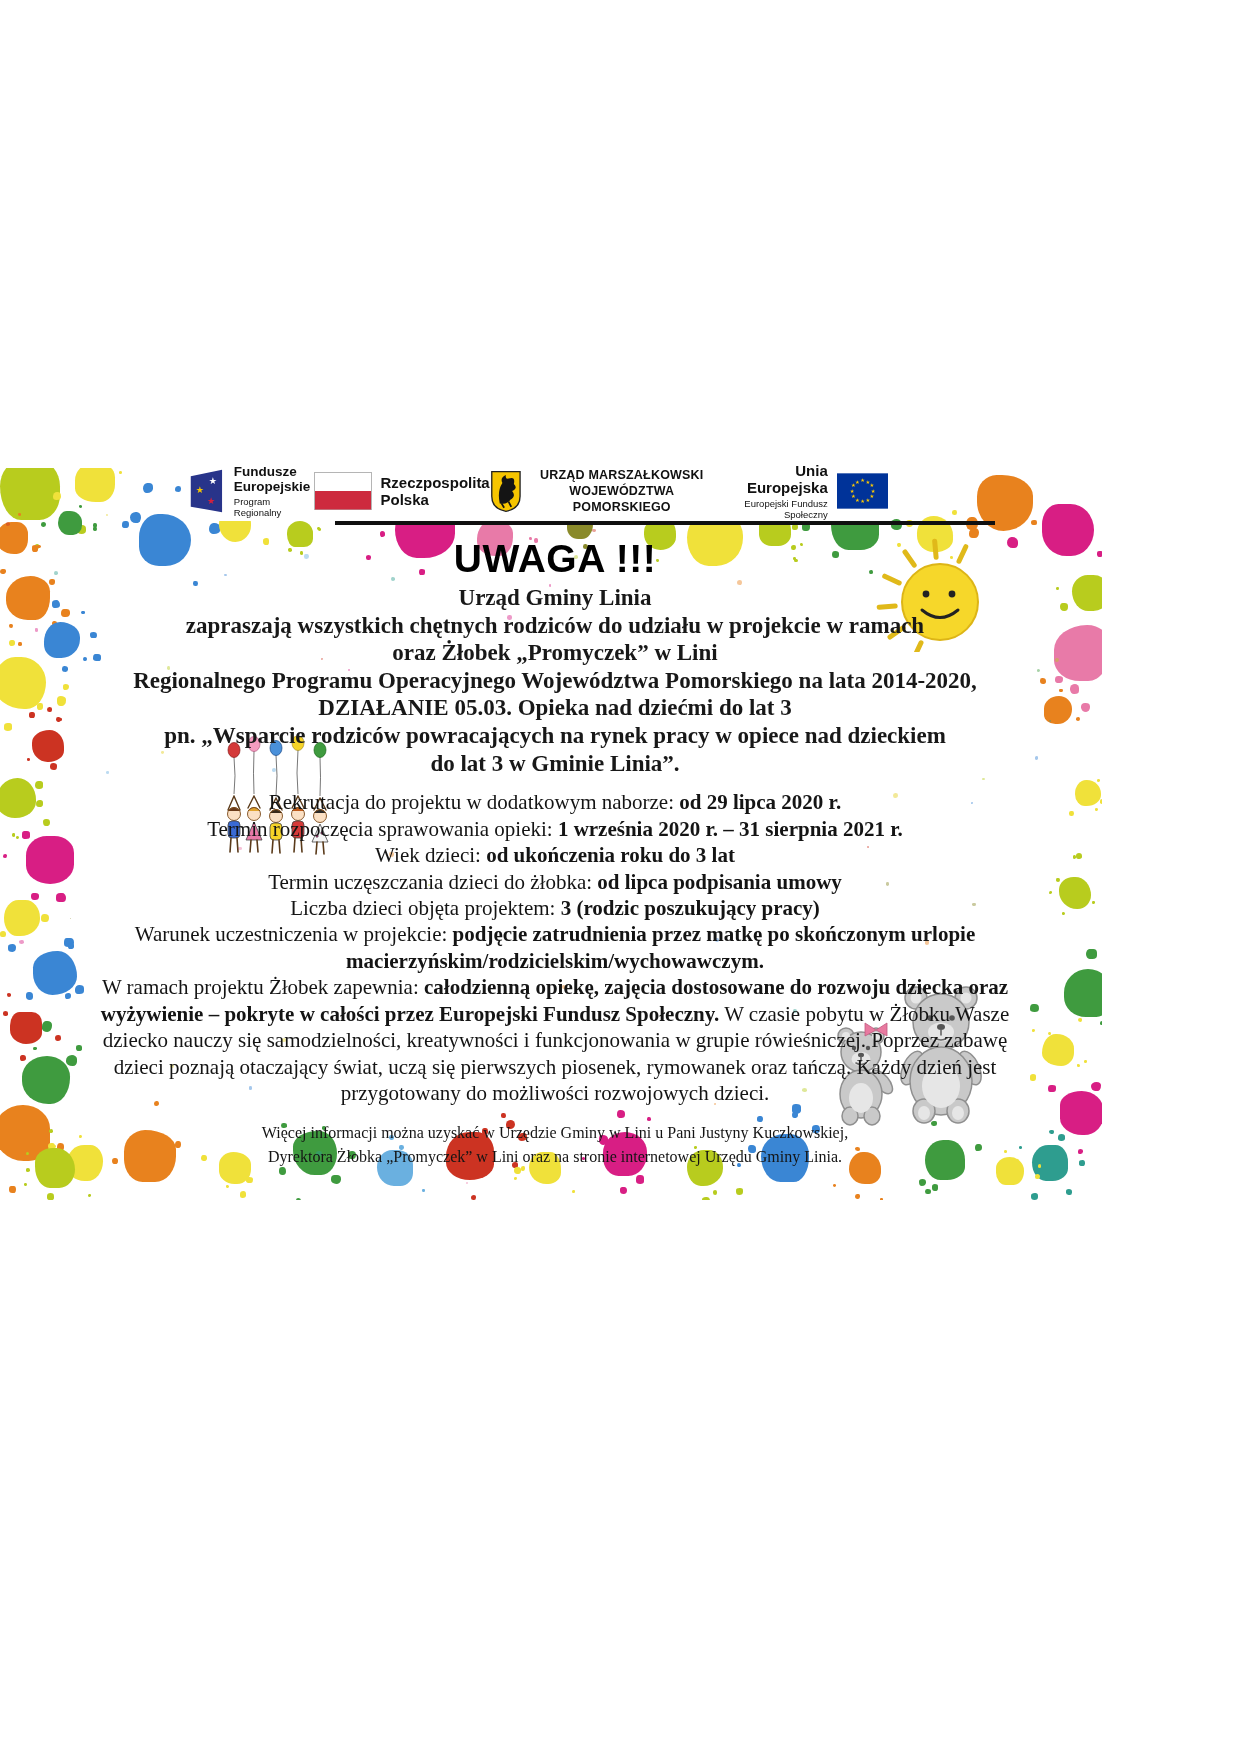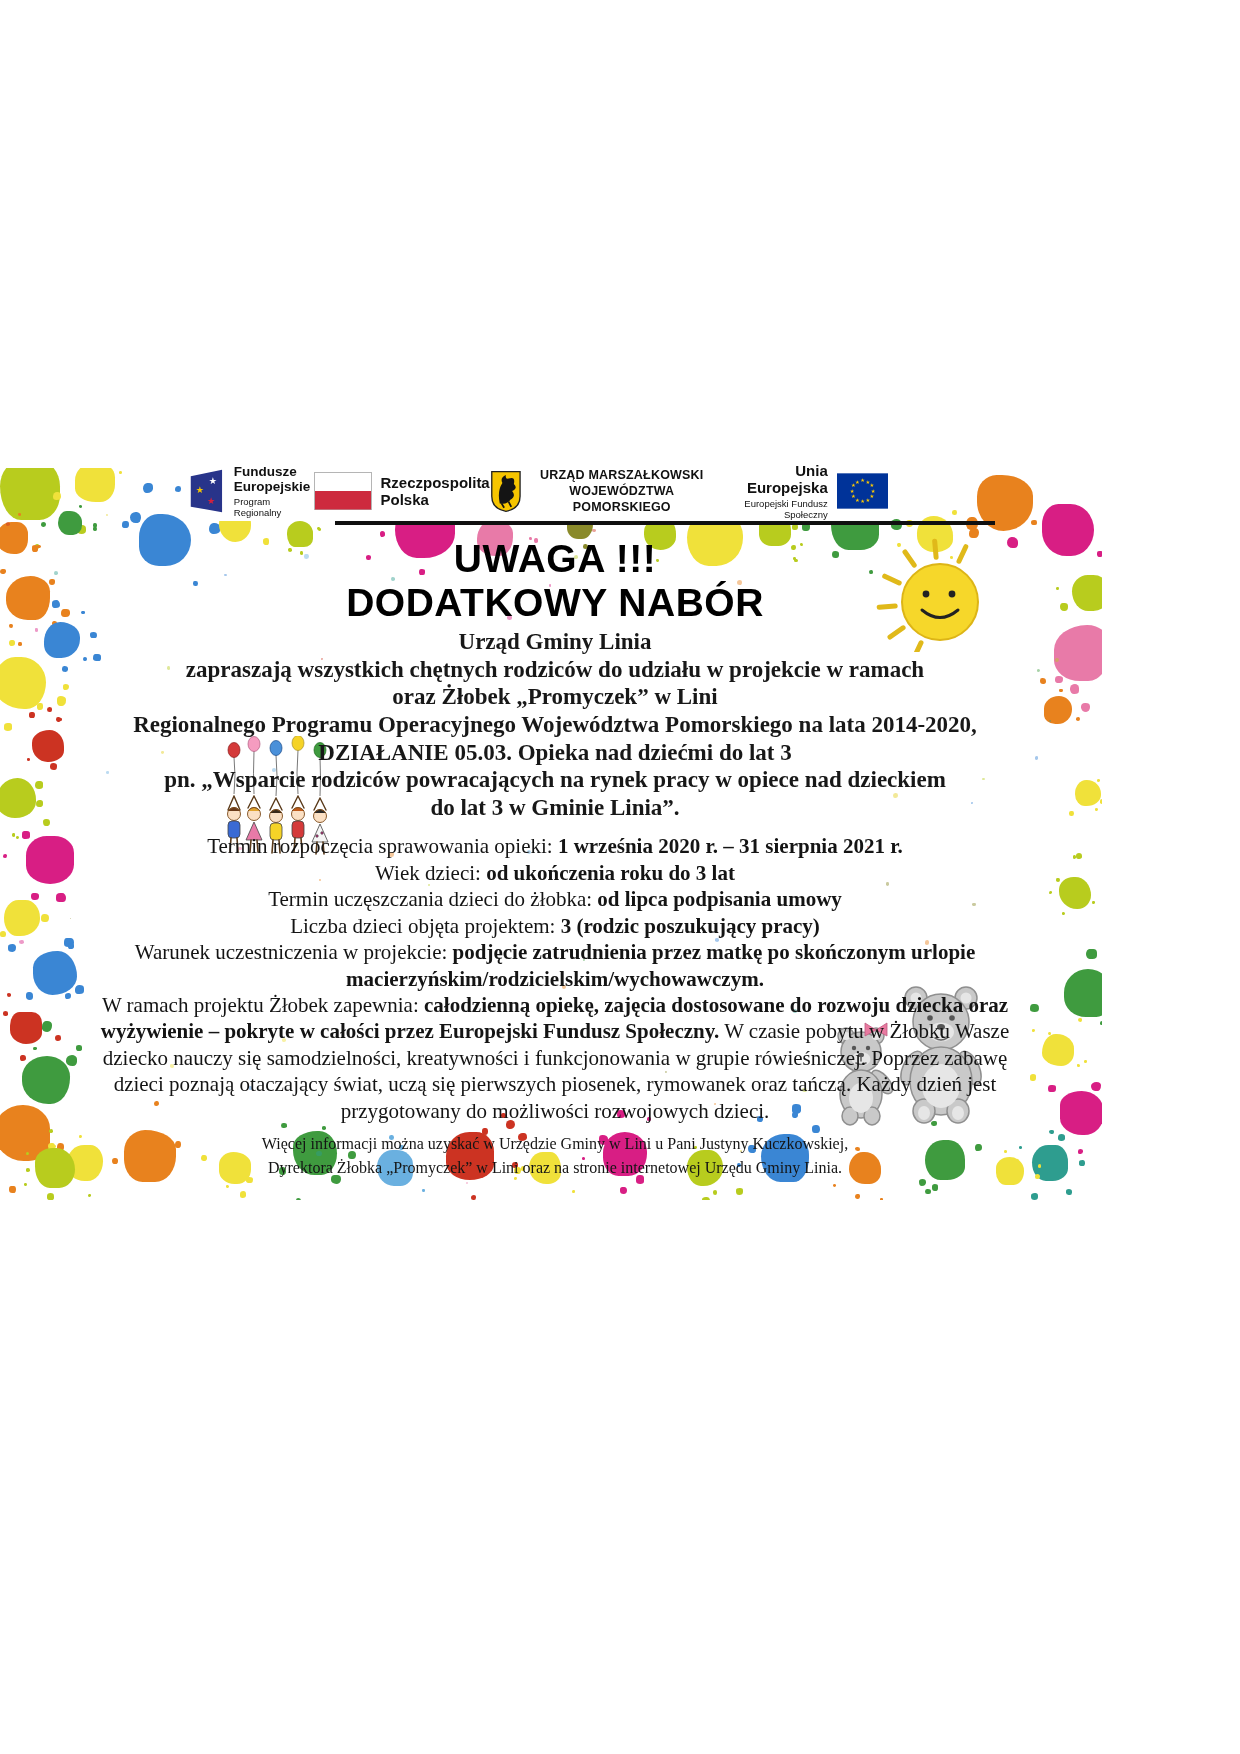--- a/index.html
+++ b/index.html
@@ -552,7 +552,6 @@
 <div class="content">
   <div class="title">
     <div>UWAGA !!!</div>
-    <div>DODATKOWY NABÓR</div>
   </div>
   <div class="intro">
     <div>Urząd Gminy Linia</div>

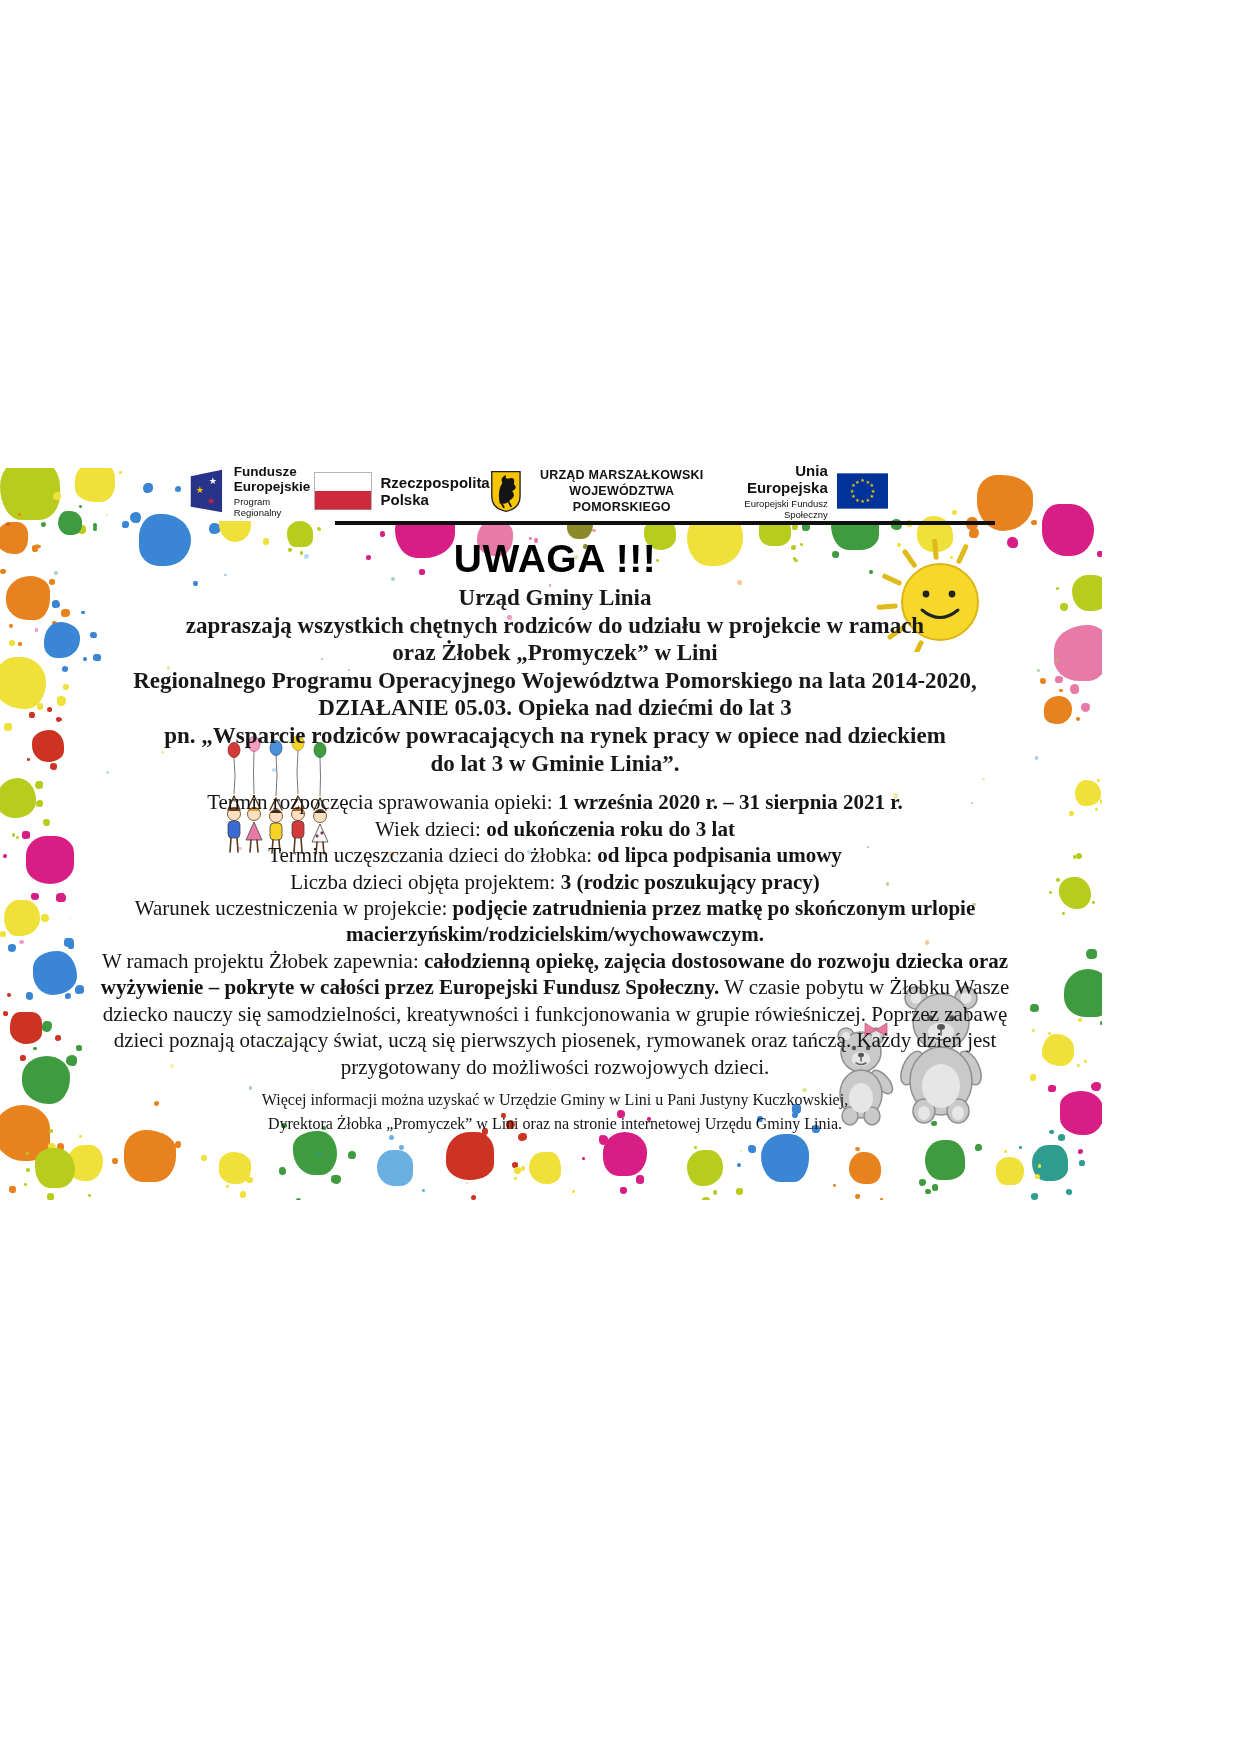--- a/index.html
+++ b/index.html
@@ -563,6 +563,7 @@
     <div>do lat 3 w Gminie Linia”.</div>
   </div>
   <div class="details">
+    <div><span>Rekrutacja do projektu w dodatkowym naborze: </span><b>od 29 lipca 2020 r.</b></div>
     <div><span>Termin rozpoczęcia sprawowania opieki: </span><b>1 września 2020 r. – 31 sierpnia 2021 r.</b></div>
     <div><span>Wiek dzieci: </span><b>od ukończenia roku do 3 lat</b></div>
     <div><span>Termin uczęszczania dzieci do żłobka: </span><b>od lipca podpisania umowy</b></div>

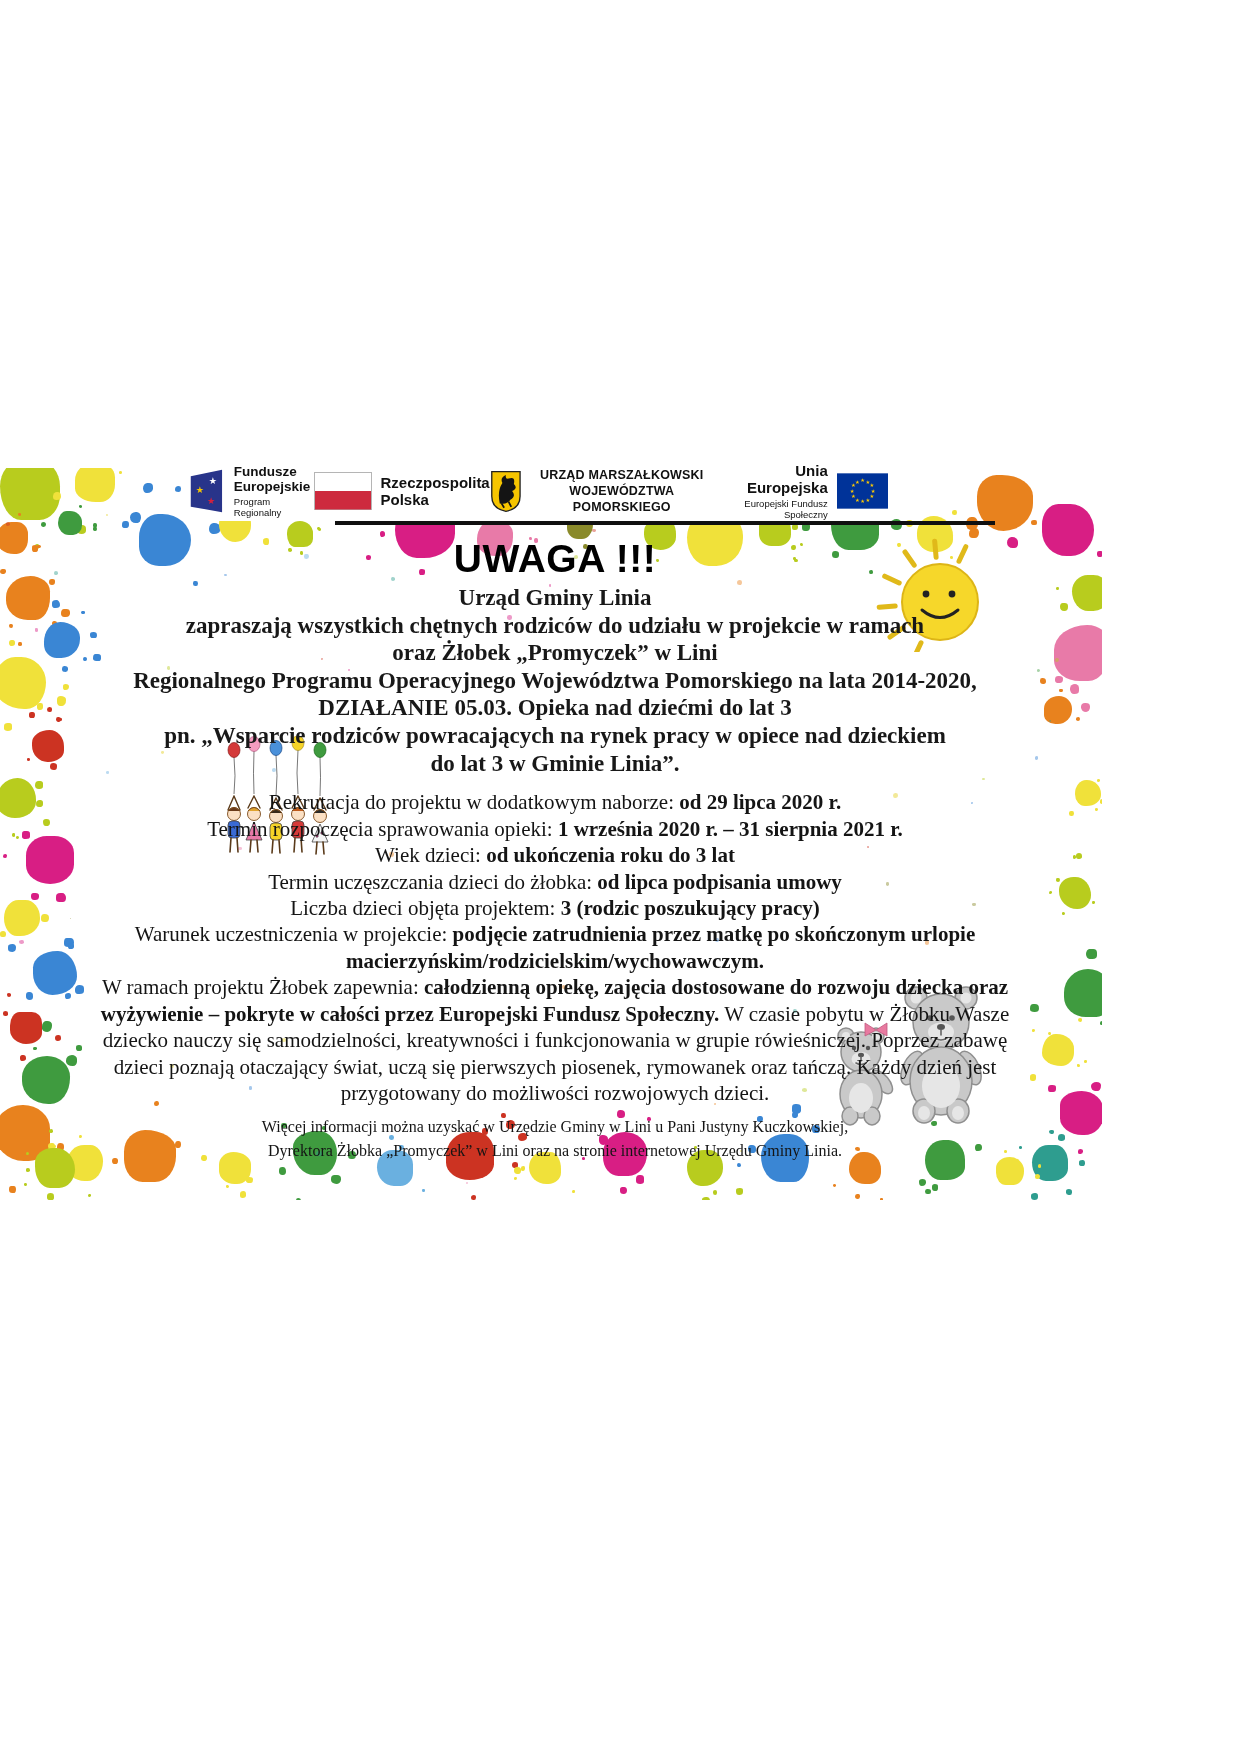--- a/index.html
+++ b/index.html
@@ -38,7 +38,7 @@
   .details{font-size:21px;line-height:1.26;margin-top:12px;}
   .details b,.paragraph b{font-weight:bold;}
   .paragraph{font-size:21px;line-height:1.26;}
-  .footer{font-size:16px;line-height:1.5;margin-top:8px;}
+  .footer{font-size:16px;line-height:1.5;margin-top:14px;}
 </style>
 </head>
 <body>

